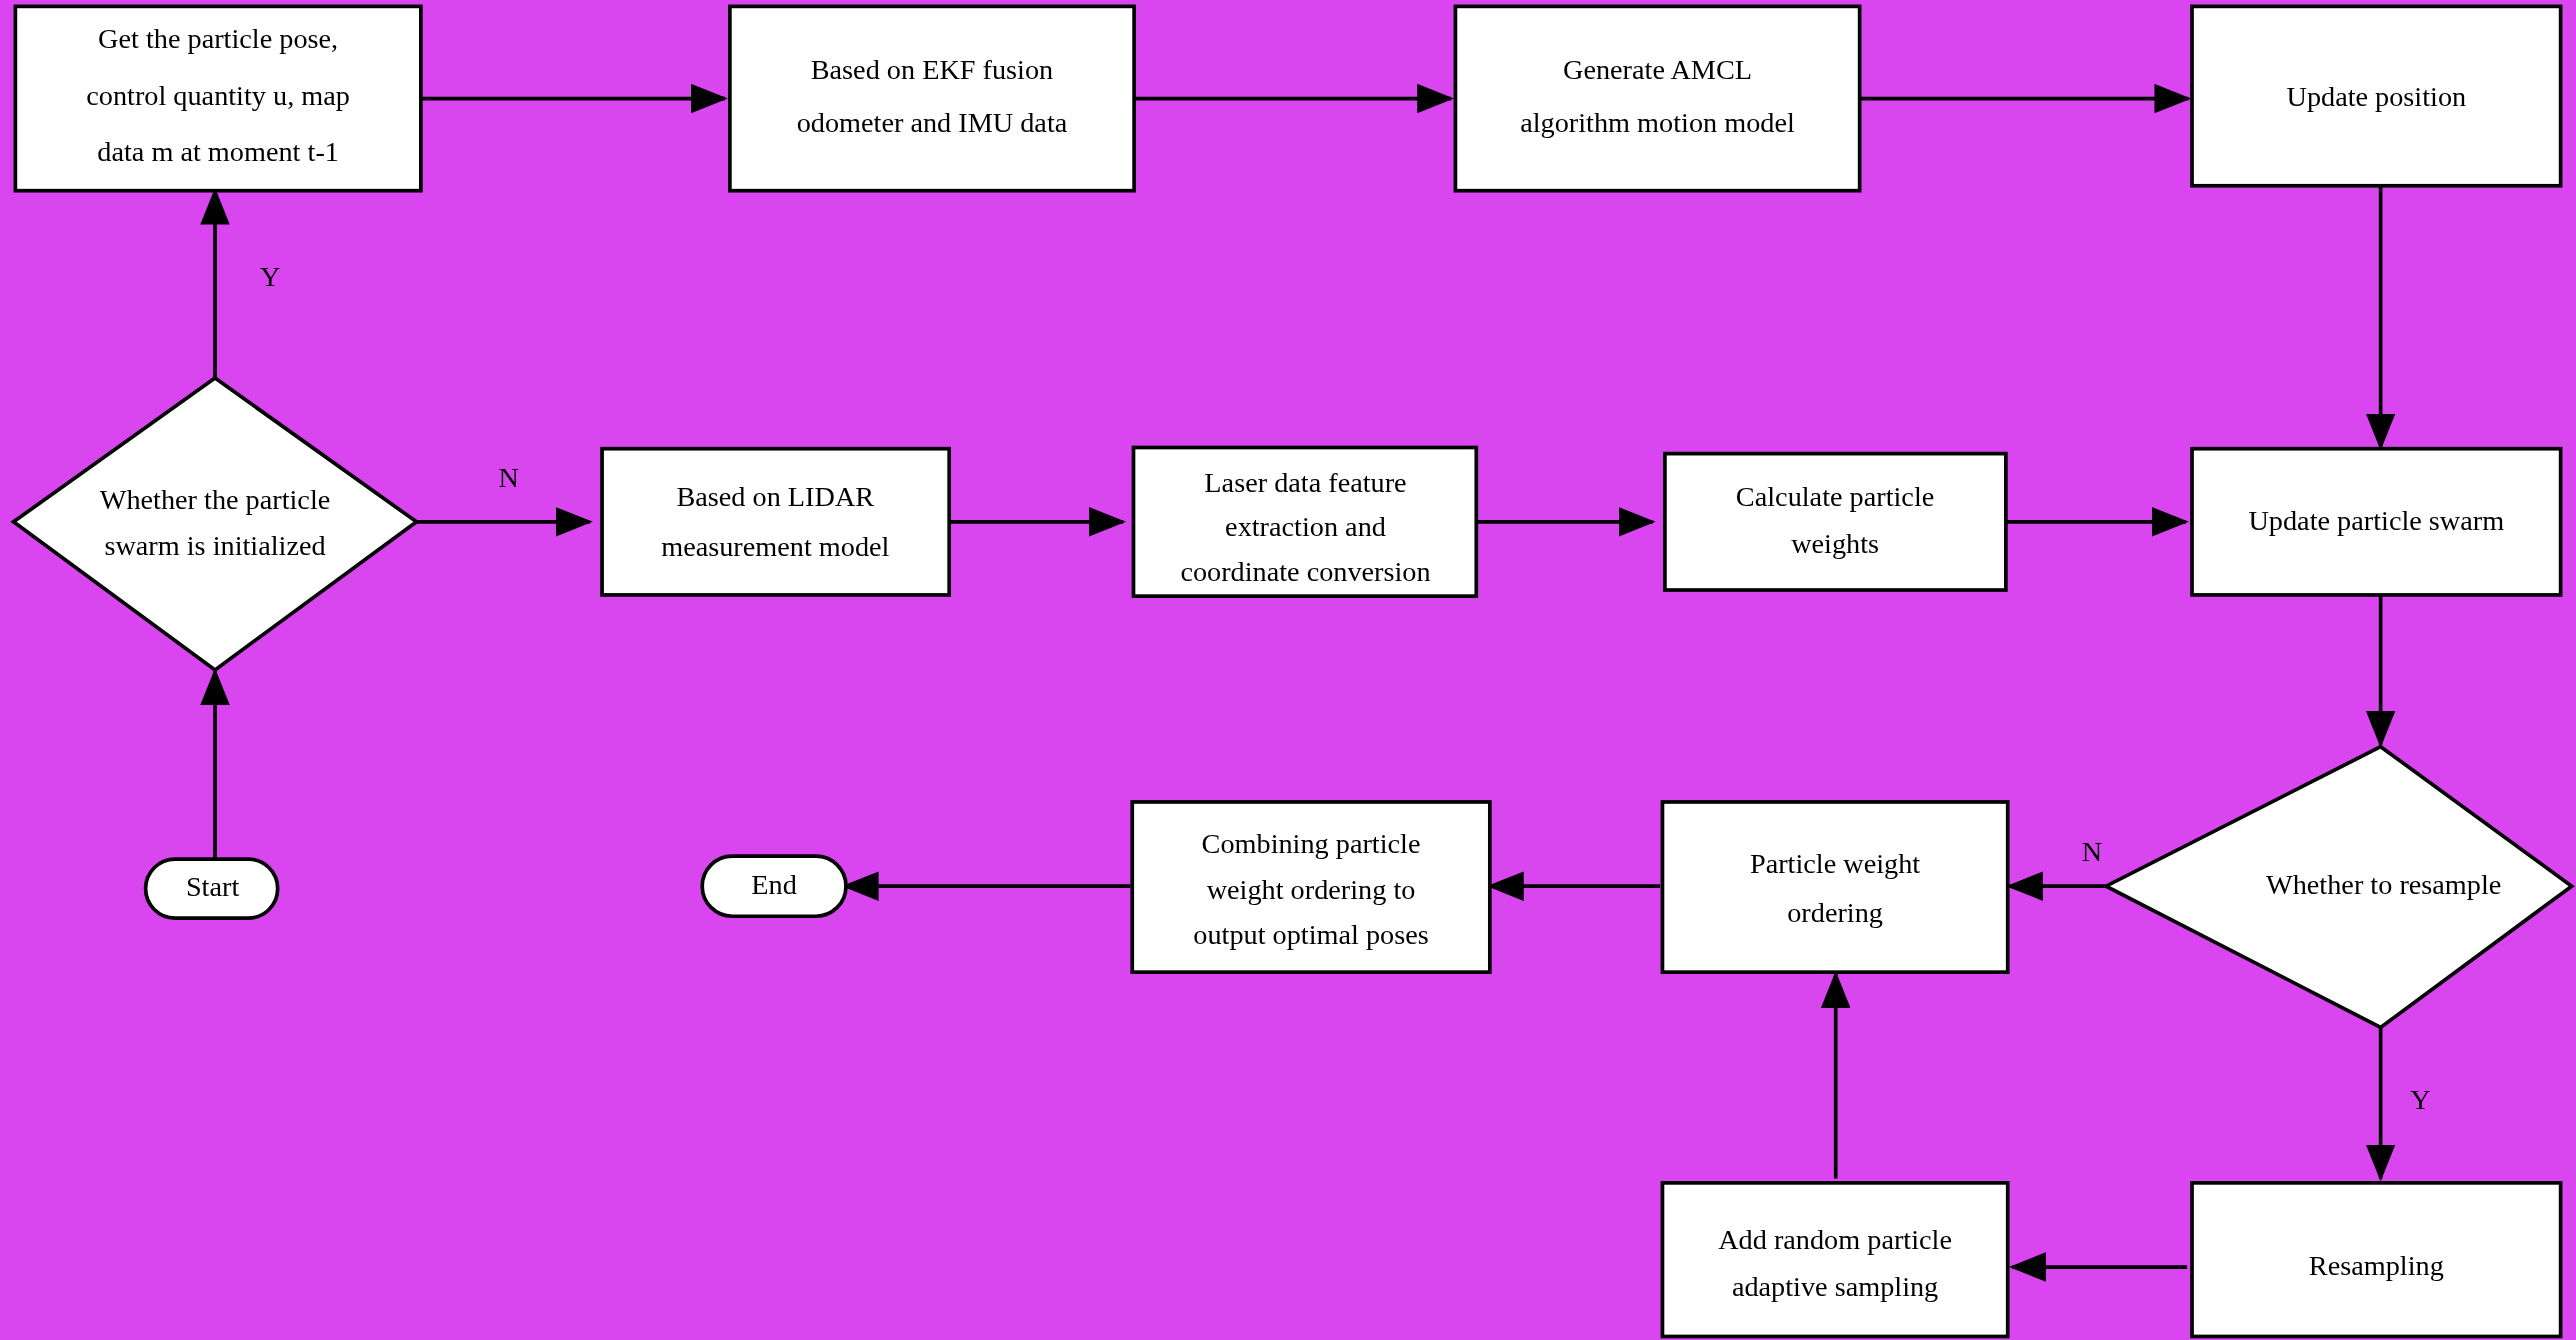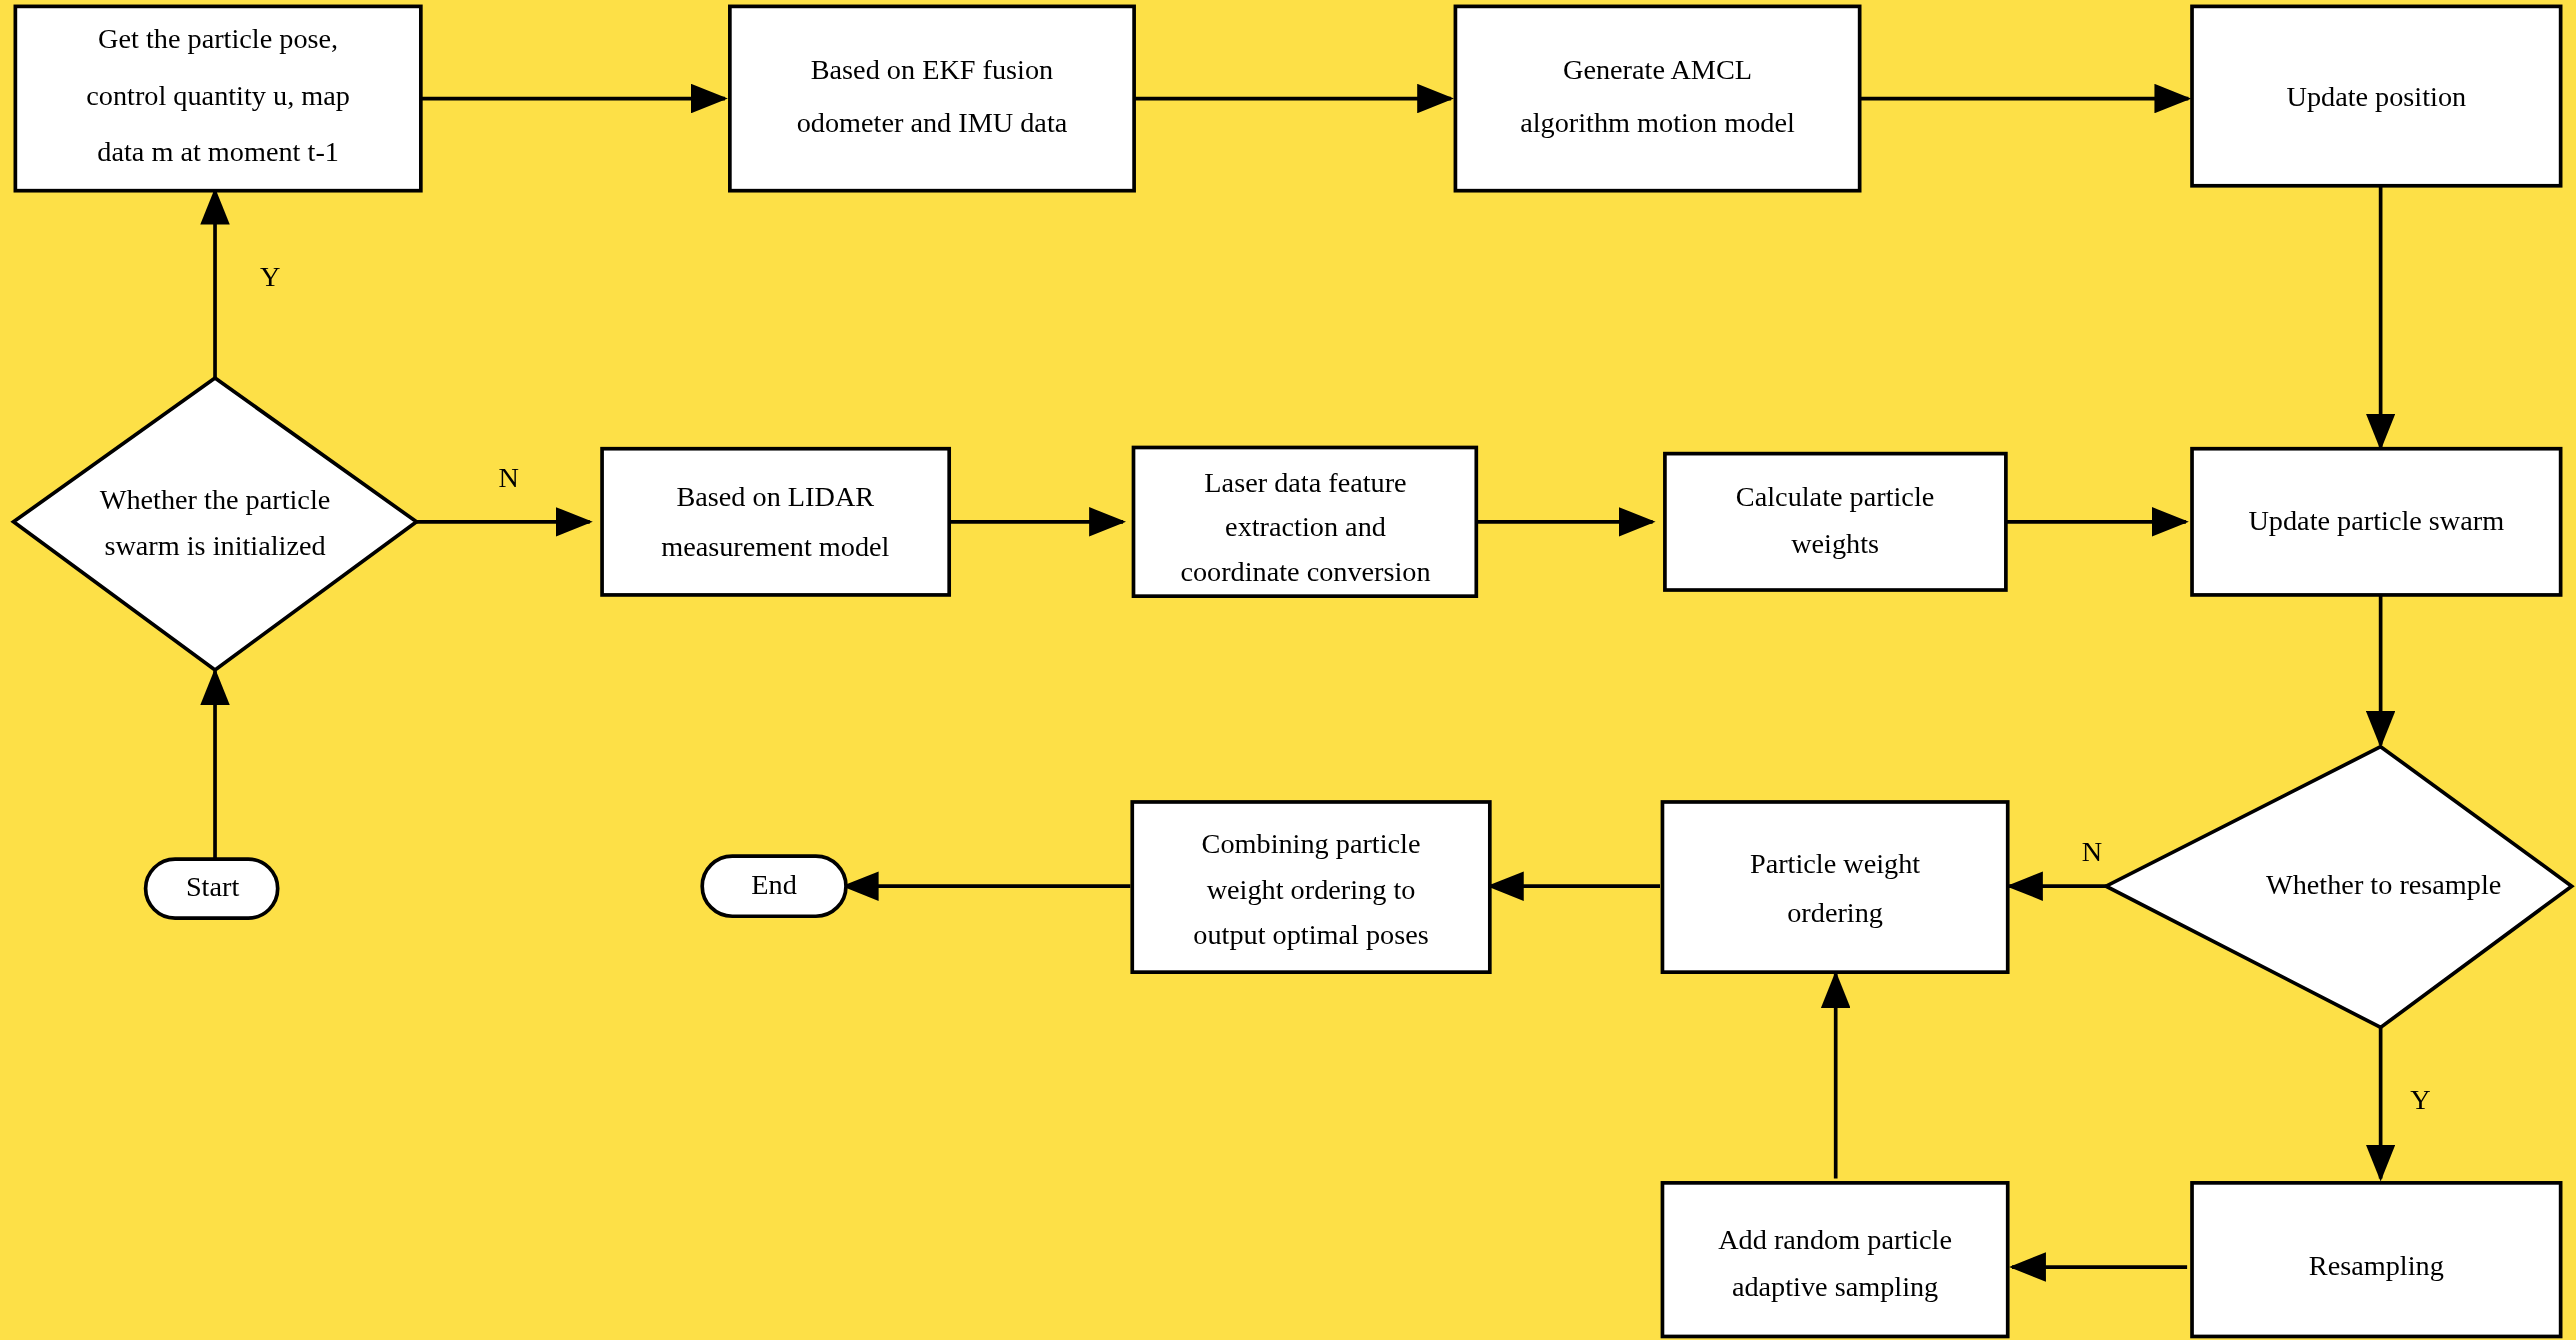--- a/index.html
+++ b/index.html
@@ -11,7 +11,7 @@
     position: relative;
     width: 2576px;
     height: 1341px;
-    background: #fde047;
+    background: #d946ef;
     font-family: "Liberation Serif", "DejaVu Serif", serif;
   }
   svg#flow-svg {

